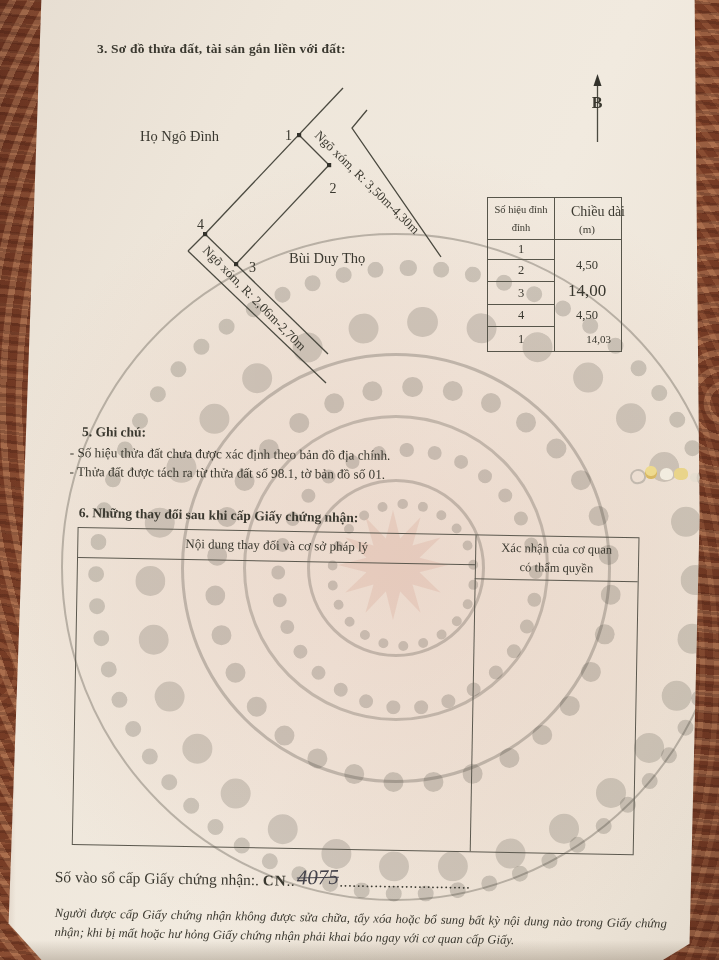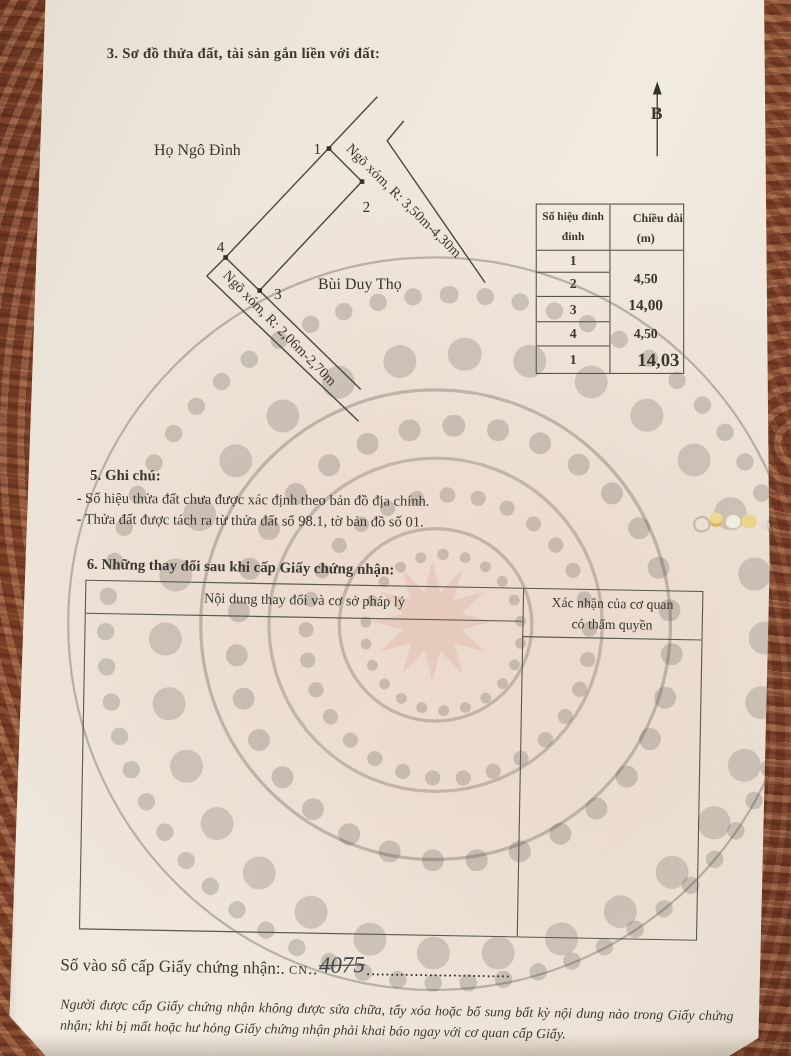--- a/index.html
+++ b/index.html
@@ -27,7 +27,7 @@
   svg.diagram text{font-family:"Liberation Serif",serif;fill:#3a382f;}
   svg.diagram line, svg.diagram polyline{stroke:#4b4a40;stroke-width:1.3;fill:none;}
   
-  .vt{left:487px;top:185px;width:133px;height:153px;border:1.4px solid #57554a;font-weight:bold;}
+  .vt{left:487px;top:197px;width:133px;height:153px;border:1.4px solid #57554a;font-weight:normal;}
   .vt .ln{position:absolute;background:#57554a;}
   .vt .cell{position:absolute;text-align:center;line-height:15px;}
   

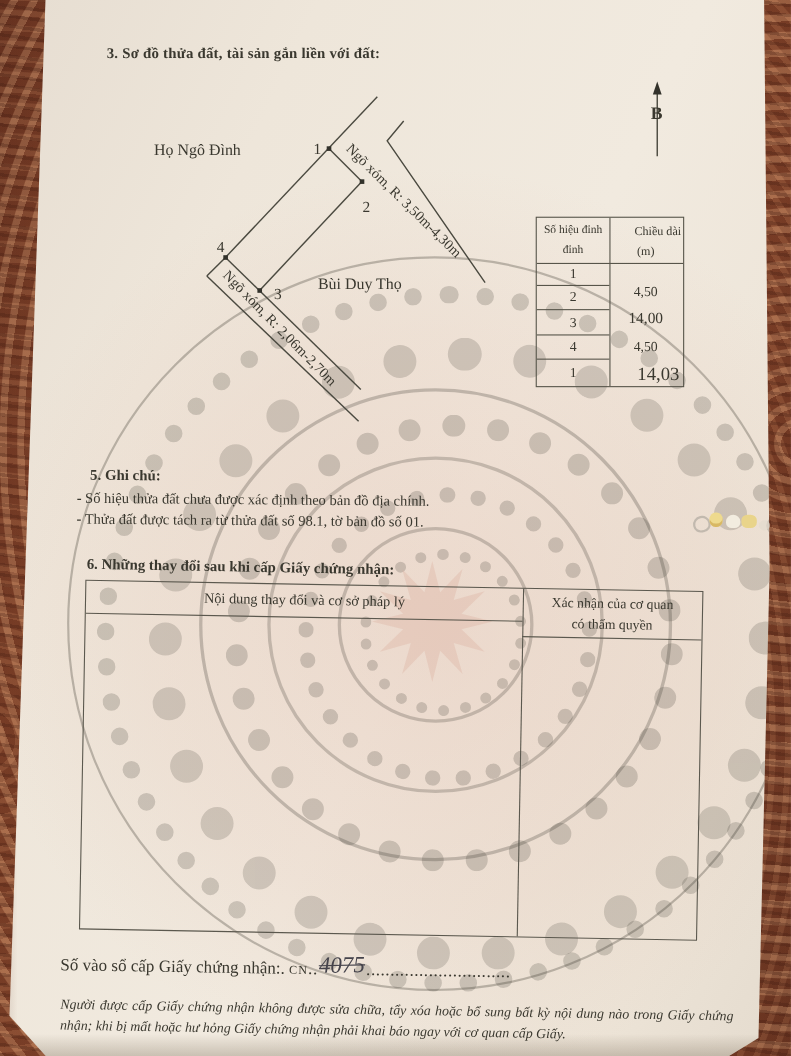--- a/index.html
+++ b/index.html
@@ -112,7 +112,7 @@
 
       <div class="cell" style="left:0;top:4px;width:66px;font-size:10.5px;">Số hiệu đỉnh</div>
       <div class="cell" style="left:0;top:22px;width:66px;font-size:10.5px;">đỉnh</div>
-      <div class="cell" style="left:66px;top:6px;width:88px;font-size:11px;">Chiều dài</div>
+      <div class="cell" style="left:66px;top:6px;width:88px;font-size:14px;">Chiều dài</div>
       <div class="cell" style="left:66px;top:24px;width:66px;font-size:11px;">(m)</div>
 
       <div class="cell" style="left:0;top:44px;width:66px;font-size:12.5px;">1</div>

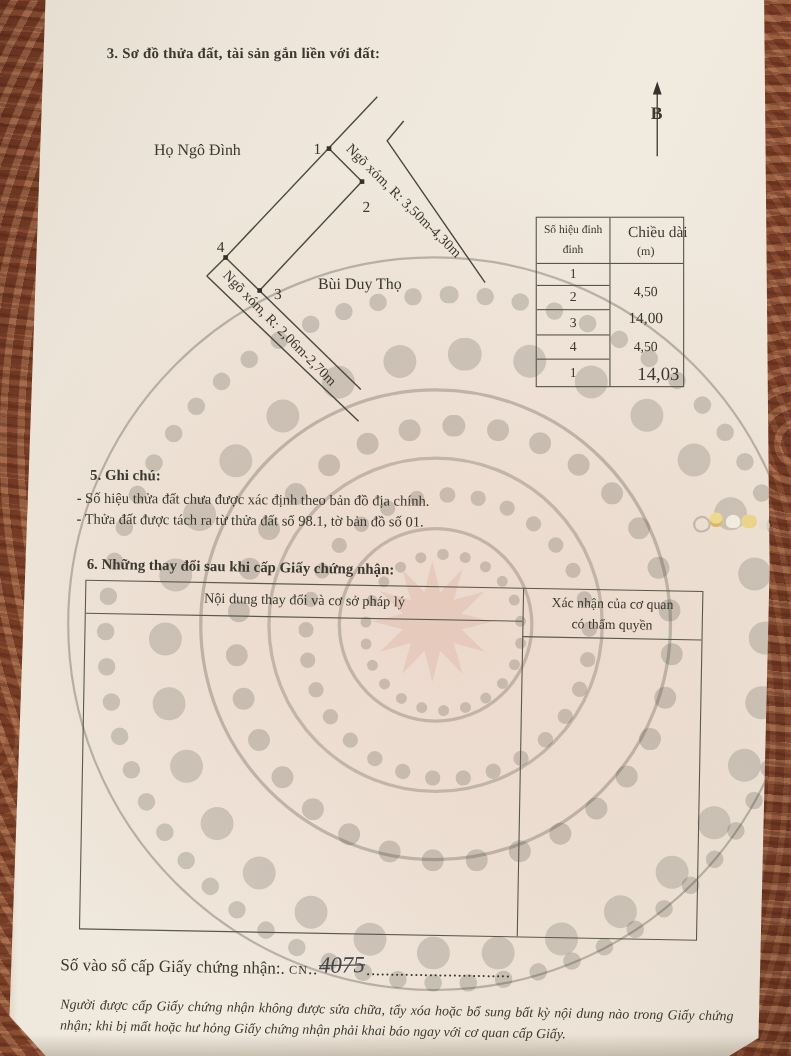--- a/index.html
+++ b/index.html
@@ -122,7 +122,7 @@
       <div class="cell" style="left:0;top:134px;width:66px;font-size:12.5px;">1</div>
 
       <div class="cell" style="left:66px;top:60px;width:66px;font-size:12.5px;">4,50</div>
-      <div class="cell" style="left:66px;top:85px;width:66px;font-size:14px;">14,00</div>
+      <div class="cell" style="left:66px;top:85px;width:66px;font-size:17px;">14,00</div>
       <div class="cell" style="left:66px;top:110px;width:66px;font-size:12.5px;">4,50</div>
       <div class="cell" style="left:66px;top:134px;width:89px;font-size:17px;">14,03</div>
     </div>

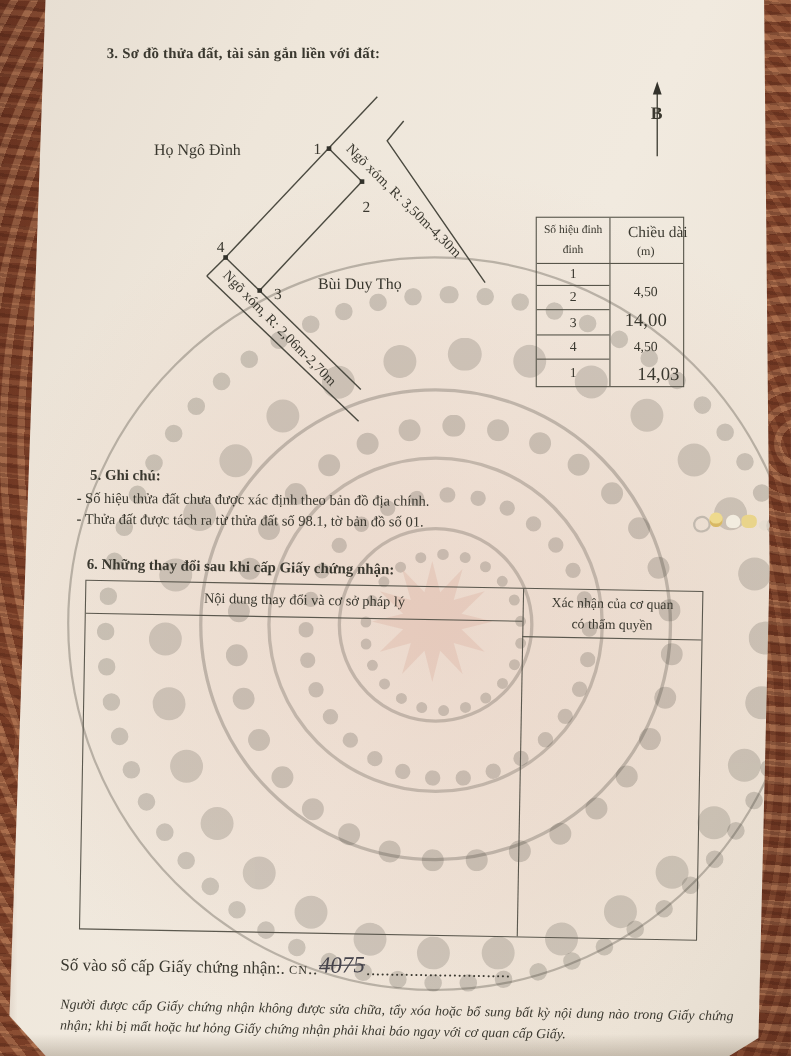--- a/index.html
+++ b/index.html
@@ -124,7 +124,7 @@
       <div class="cell" style="left:66px;top:60px;width:66px;font-size:12.5px;">4,50</div>
       <div class="cell" style="left:66px;top:85px;width:66px;font-size:17px;">14,00</div>
       <div class="cell" style="left:66px;top:110px;width:66px;font-size:12.5px;">4,50</div>
-      <div class="cell" style="left:66px;top:134px;width:89px;font-size:17px;">14,03</div>
+      <div class="cell" style="left:66px;top:134px;width:89px;font-size:11px;">14,03</div>
     </div>
 
     <div class="abs sec5">

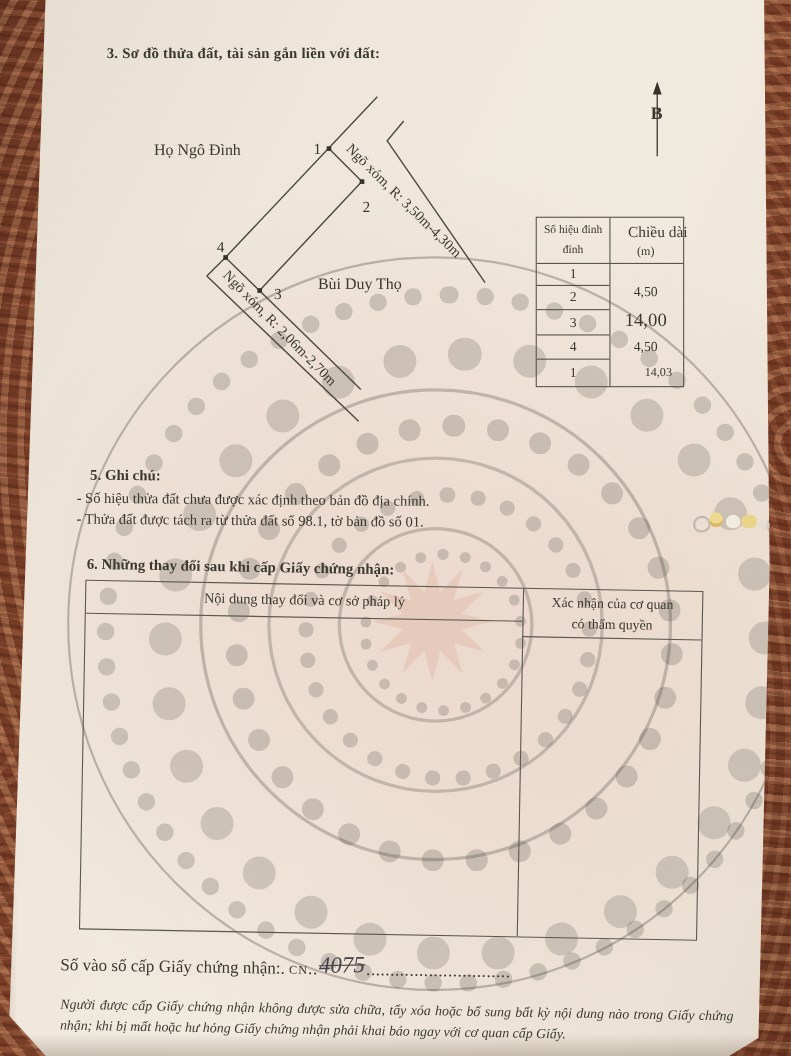--- a/index.html
+++ b/index.html
@@ -41,7 +41,7 @@
   .t6 .hd{position:absolute;text-align:center;}
   
   .reg{left:55px;top:863px;font-size:15.5px;transform:rotate(.9deg);transform-origin:0 0;white-space:nowrap;}
-  .reg .cn{font-size:11px;font-weight:normal;letter-spacing:1px;margin-top:21px;}
+  .reg .cn{font-size:15px;font-weight:bold;letter-spacing:1px;margin-top:21px;}
   .reg .num{display:inline-block;font-size:21px;font-style:italic;color:#45434b;transform:rotate(-2deg);
     text-decoration:line-through;text-decoration-thickness:1px;position:relative;top:-2px;margin:0 1px;}
   .reg .dots{letter-spacing:.5px;}

